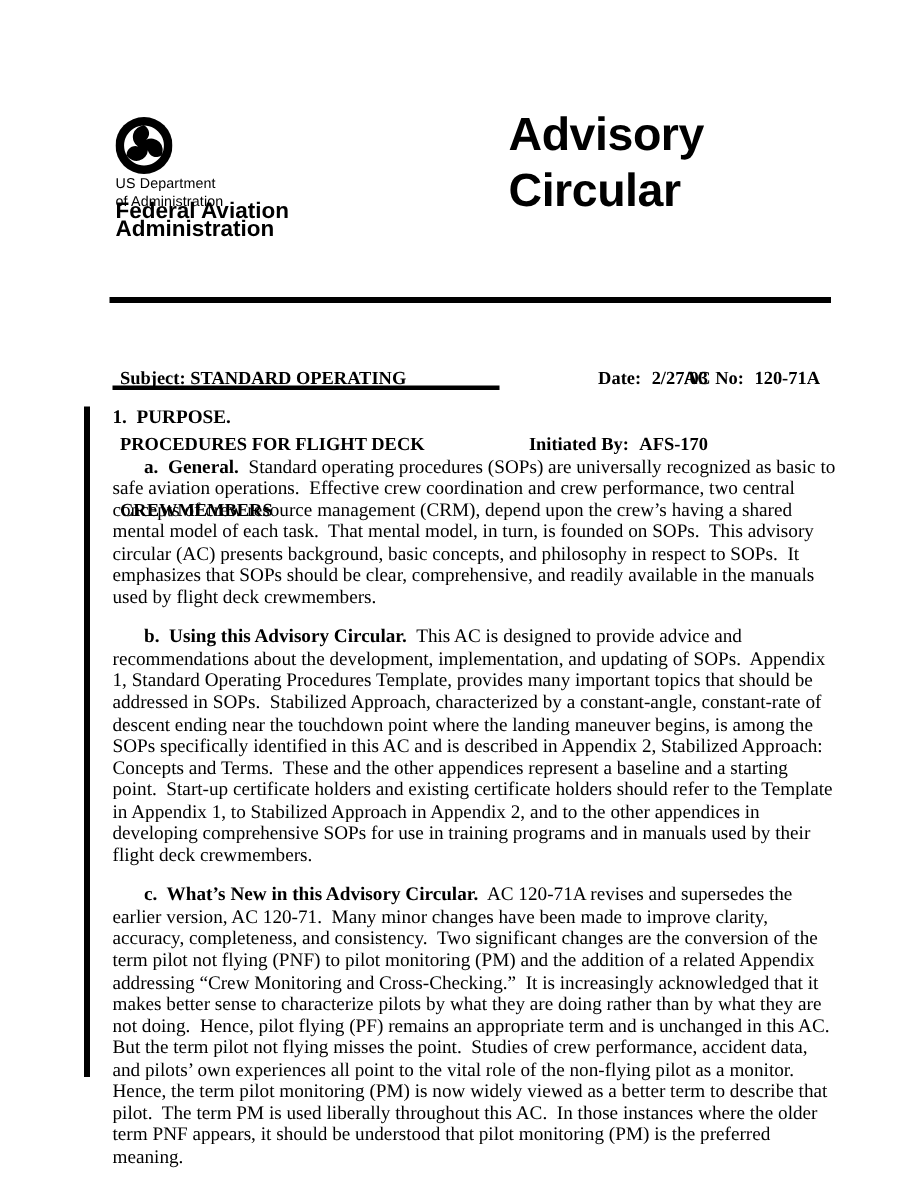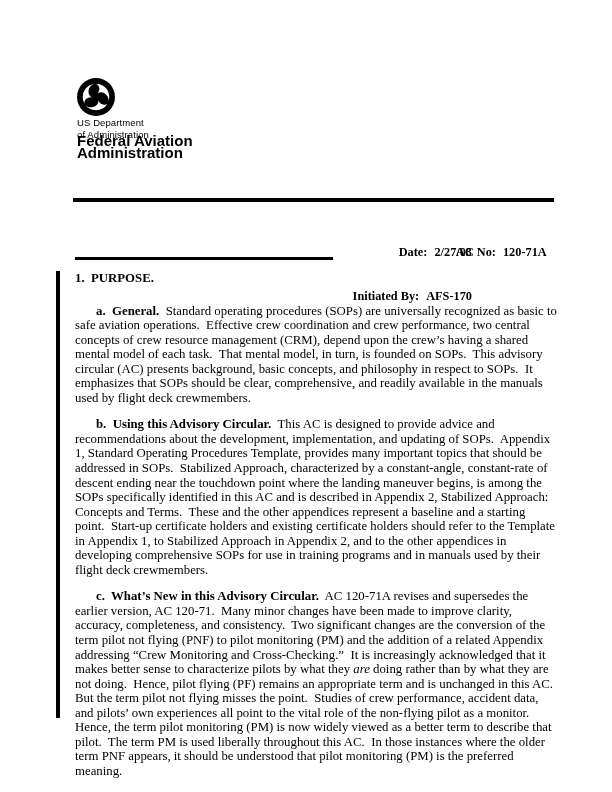--- a/index.html
+++ b/index.html
@@ -124,6 +124,10 @@
     <div>Administration</div>
   </div>
 
+  <div class="doc-type">
+    <div>Advisory</div>
+    <div>Circular</div>
+  </div>
 
   <div class="rule-top"></div>
   <div class="rule-subject"></div>

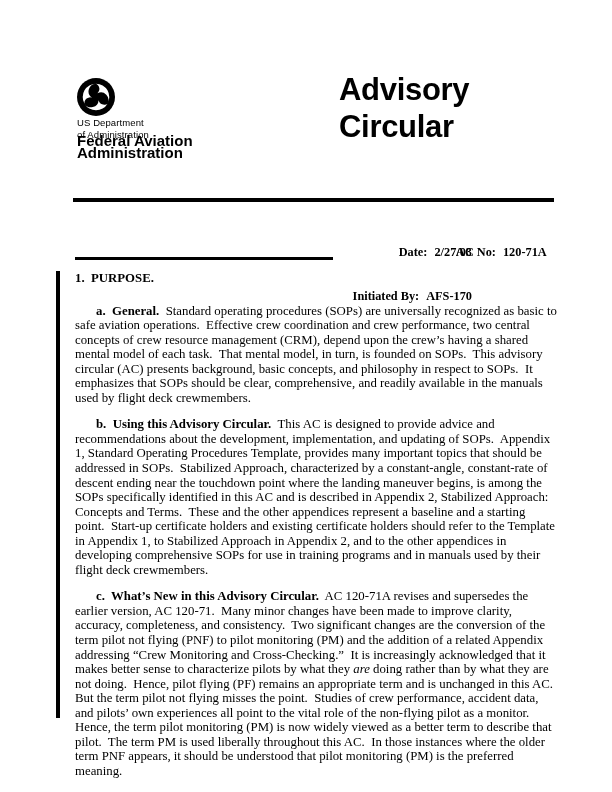--- a/index.html
+++ b/index.html
@@ -132,6 +132,11 @@
   <div class="rule-top"></div>
   <div class="rule-subject"></div>
 
+  <div class="meta meta-subject">
+    <div>Subject: STANDARD OPERATING</div>
+    <div>PROCEDURES FOR FLIGHT DECK</div>
+    <div>CREWMEMBERS</div>
+  </div>
 
   <div class="meta meta-dates">
     <div><span>Date:</span><span class="val">2/27/03</span></div>

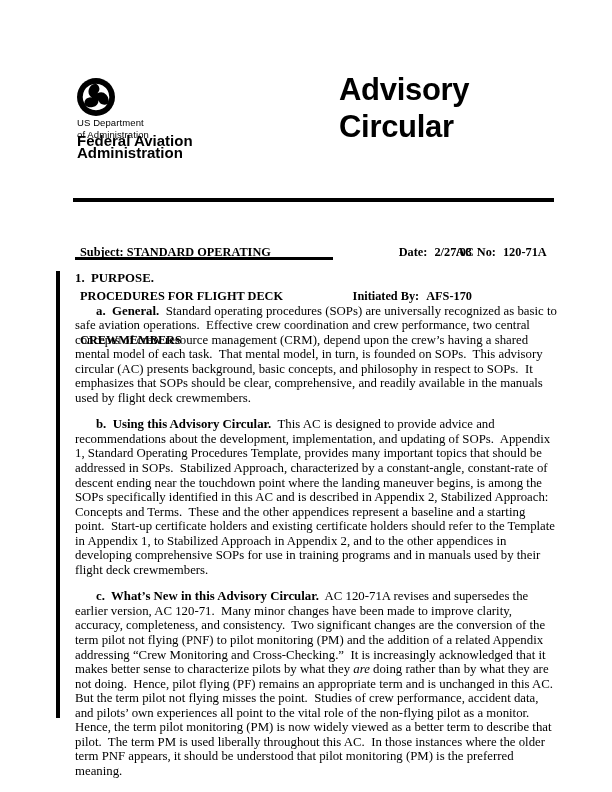--- a/index.html
+++ b/index.html
@@ -95,7 +95,7 @@
     white-space: pre-wrap;
   }
   .para .lead { font-weight: bold; }
-  .ital { font-style: italic; }
+  .ital { }
 </style>
 </head>
 <body>

